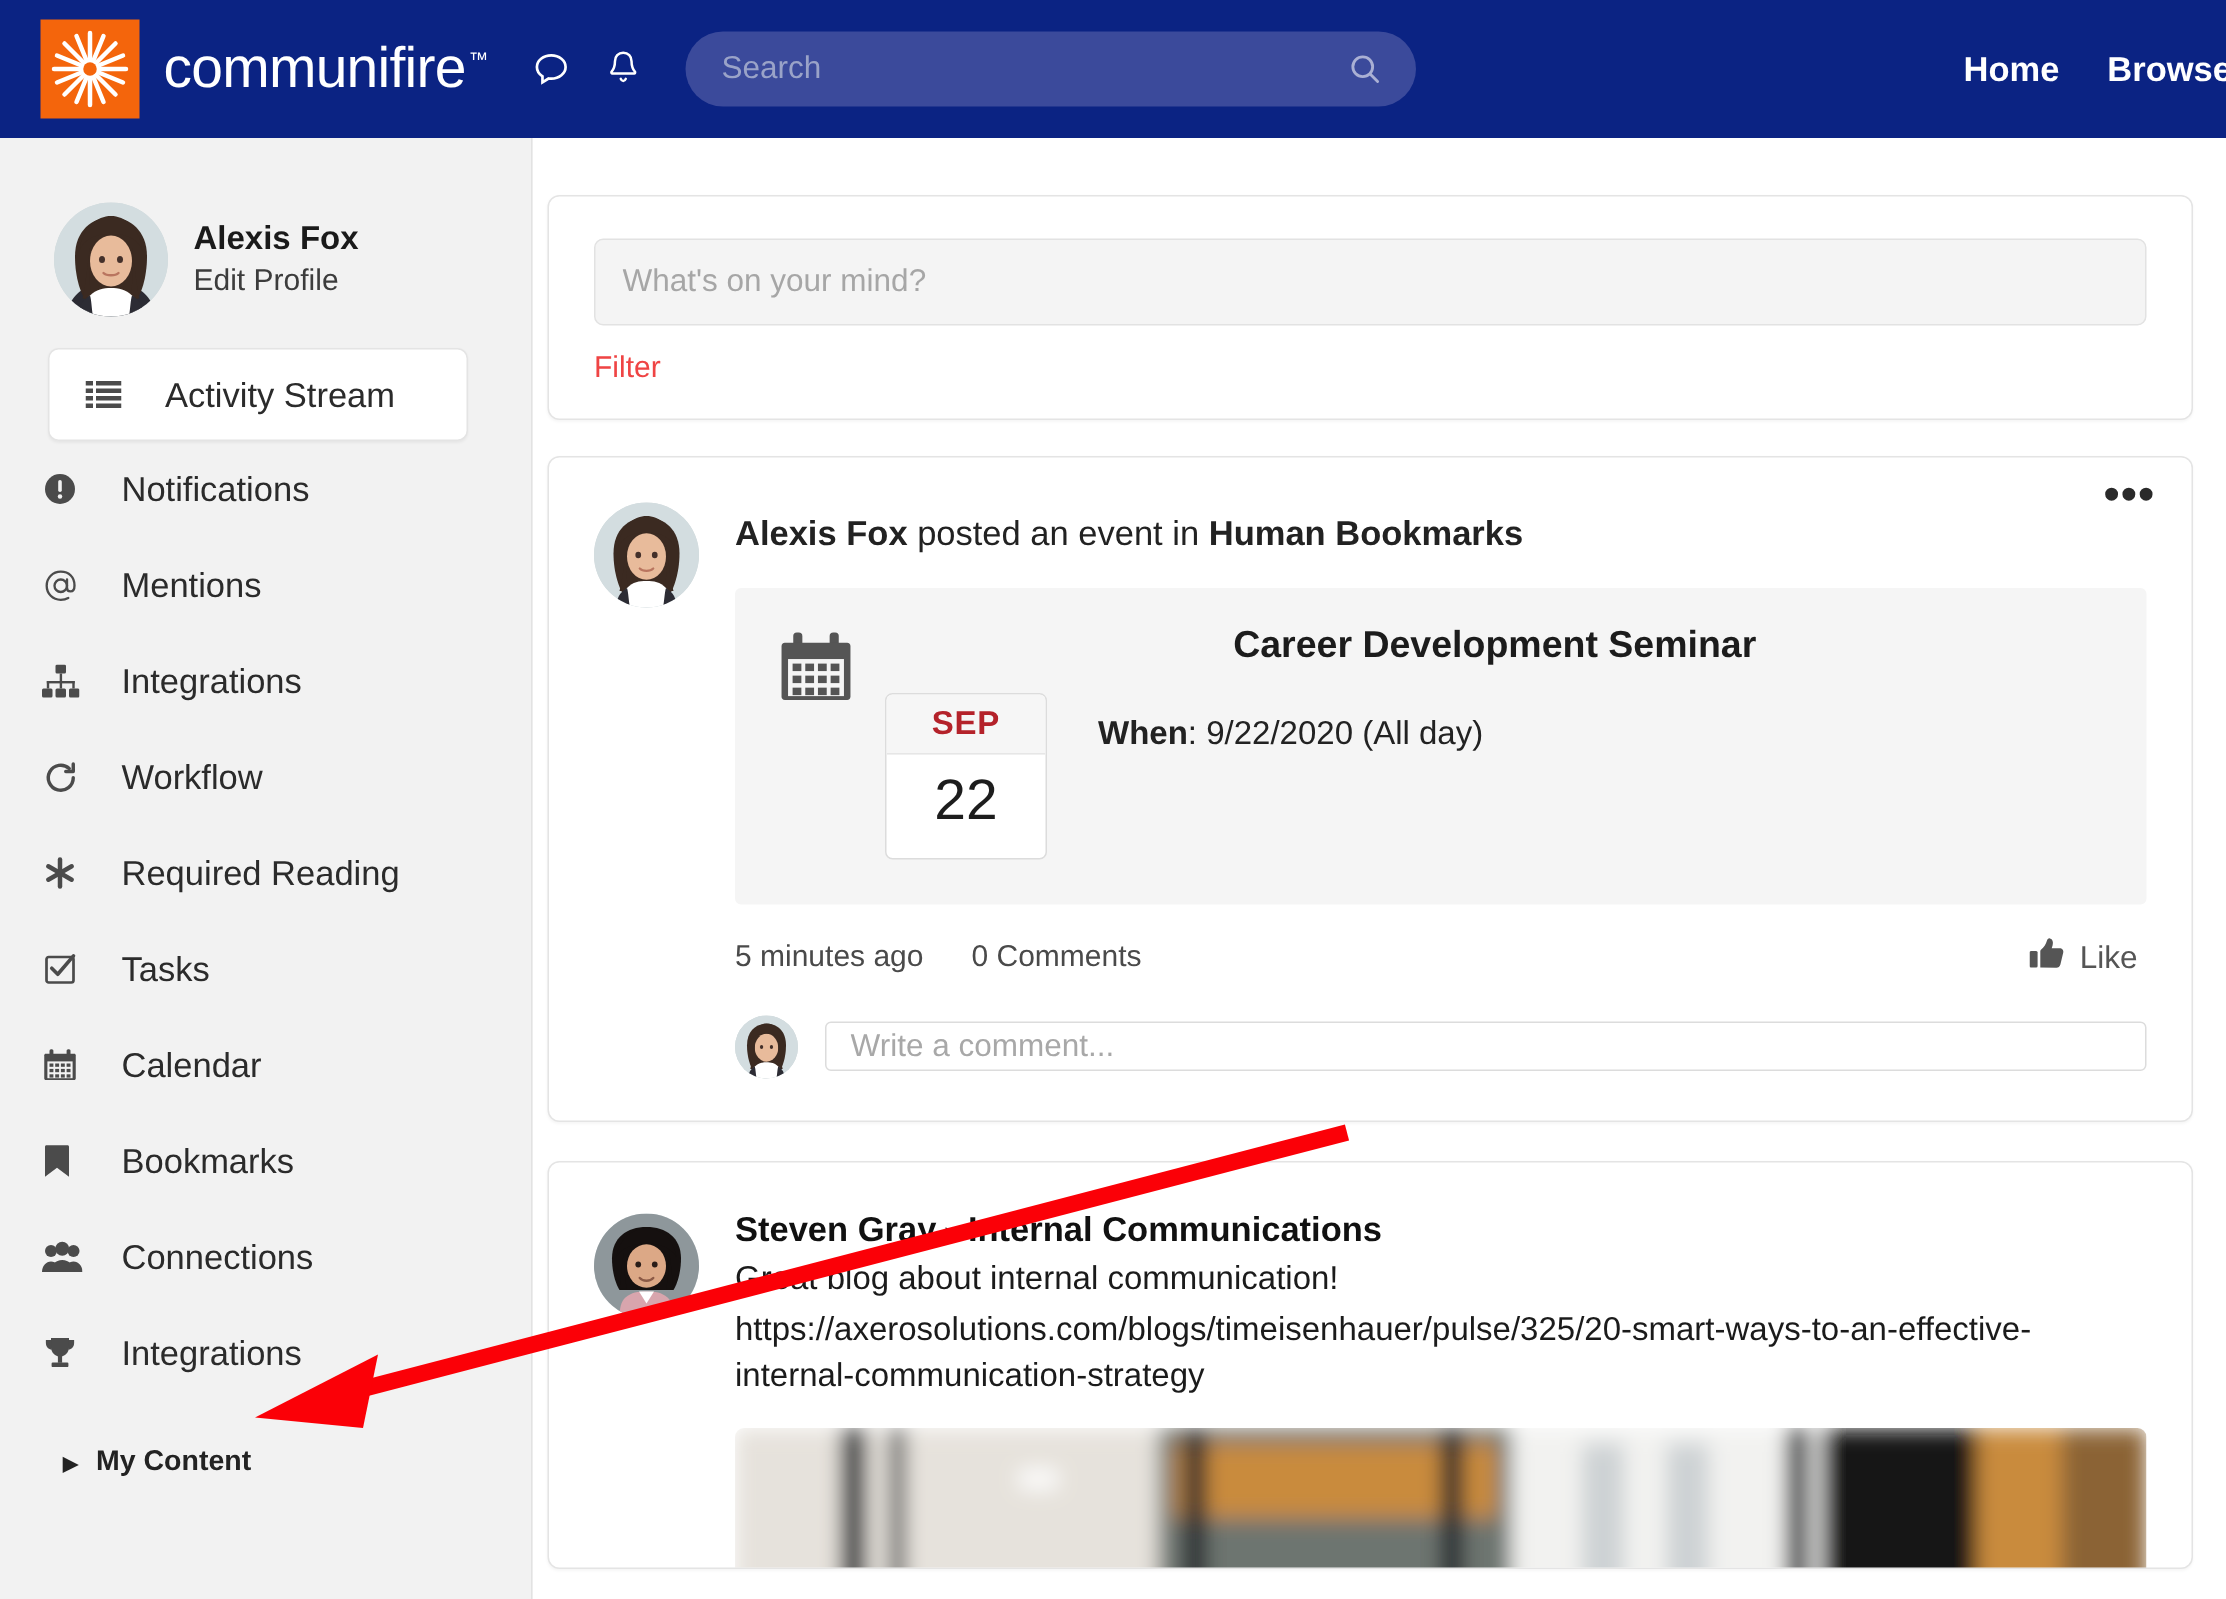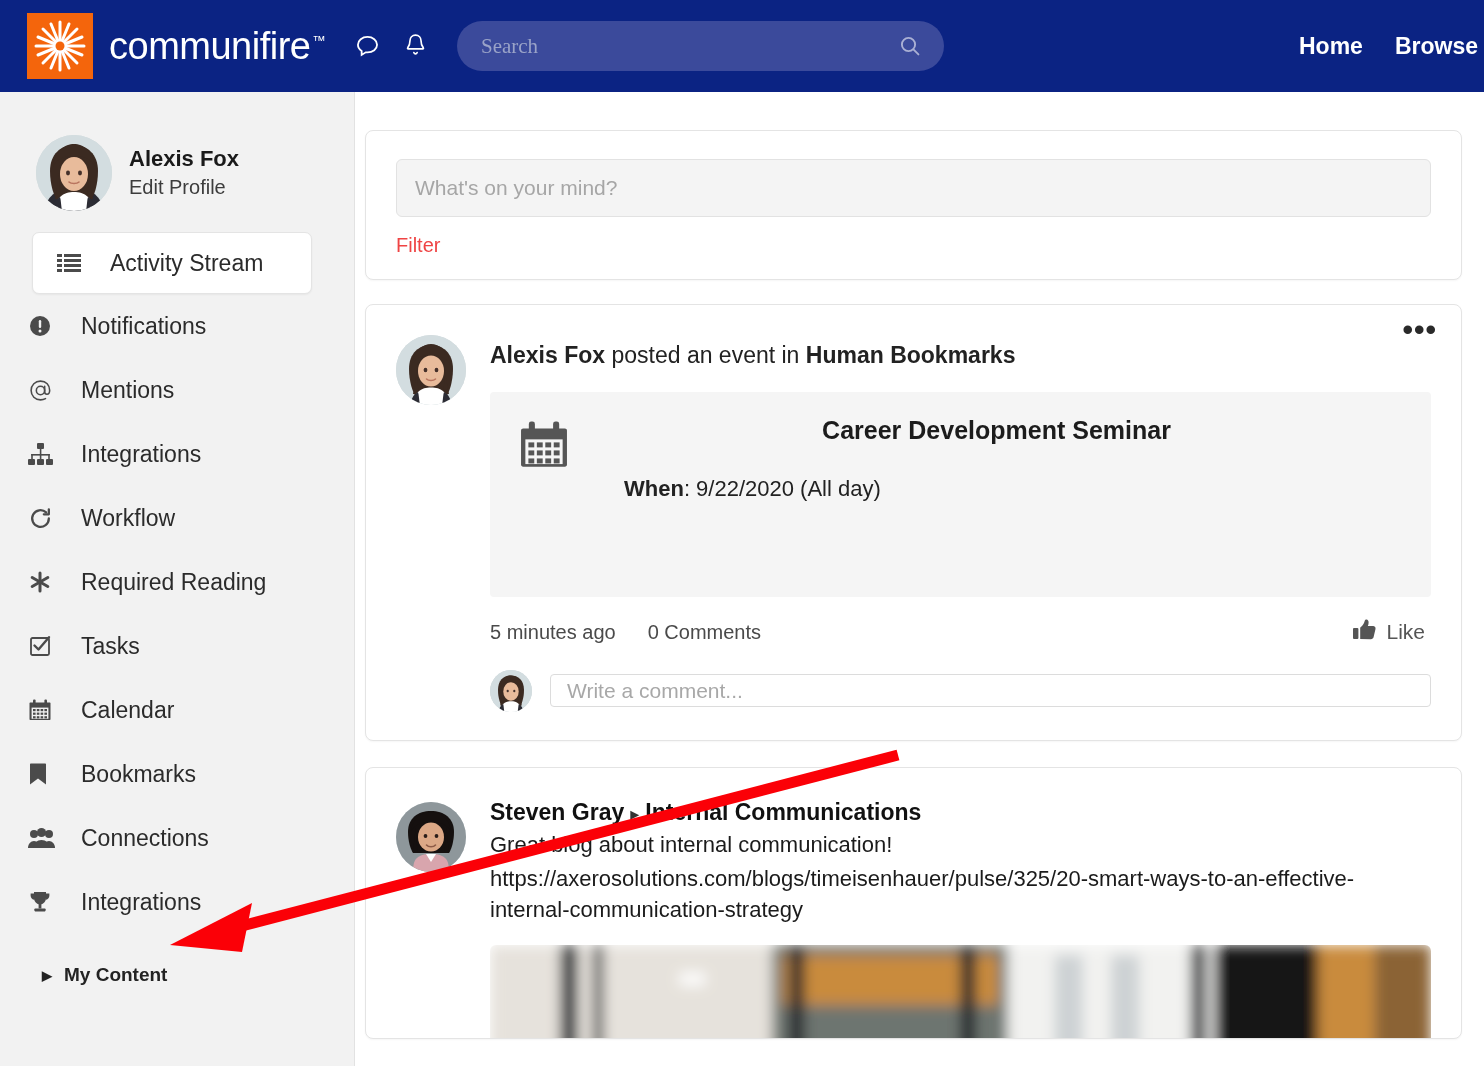--- a/index.html
+++ b/index.html
@@ -63,7 +63,7 @@
     background: transparent;
     border: none; outline: none;
     color: #ffffff;
-    font-family: Liberation Serif, serif;
+    font-family: Liberation Sans, sans-serif;
     font-size: 21px;
     padding: 0 46px 0 24px;
     height: 48px;

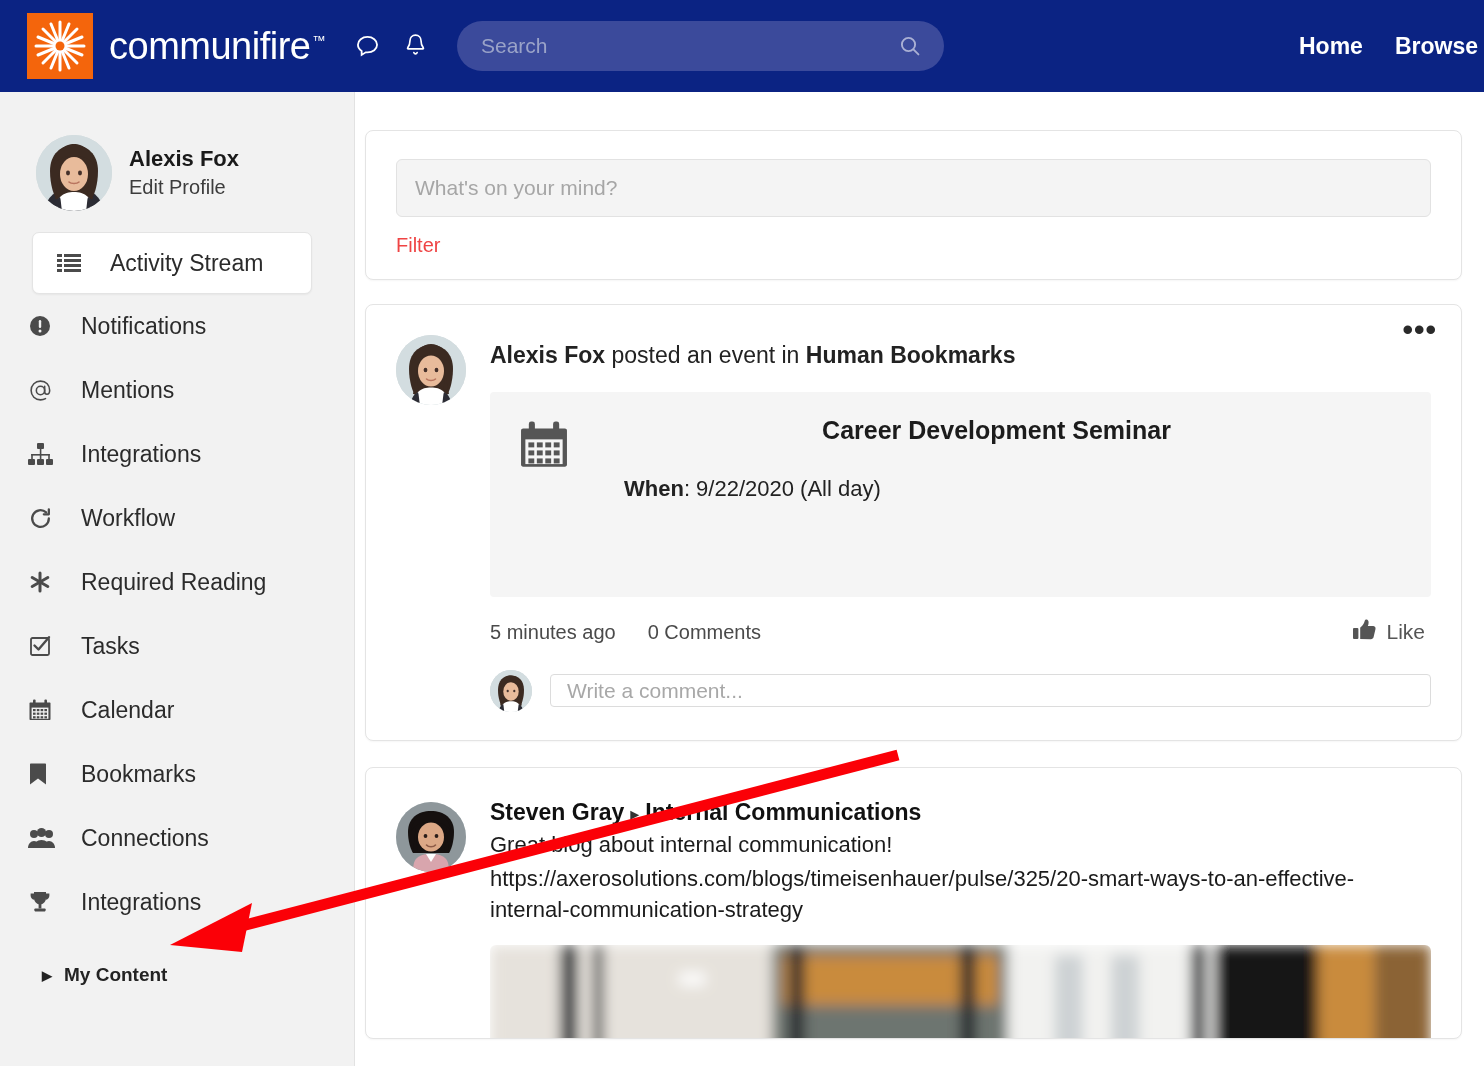--- a/index.html
+++ b/index.html
@@ -73,7 +73,7 @@
   #topnav-links {
     margin-left: auto;
     display: flex; align-items: center;
-    padding-right: 14px;
+    padding-right: 4px;
   }
   .topnav-link {
     color: #ffffff;

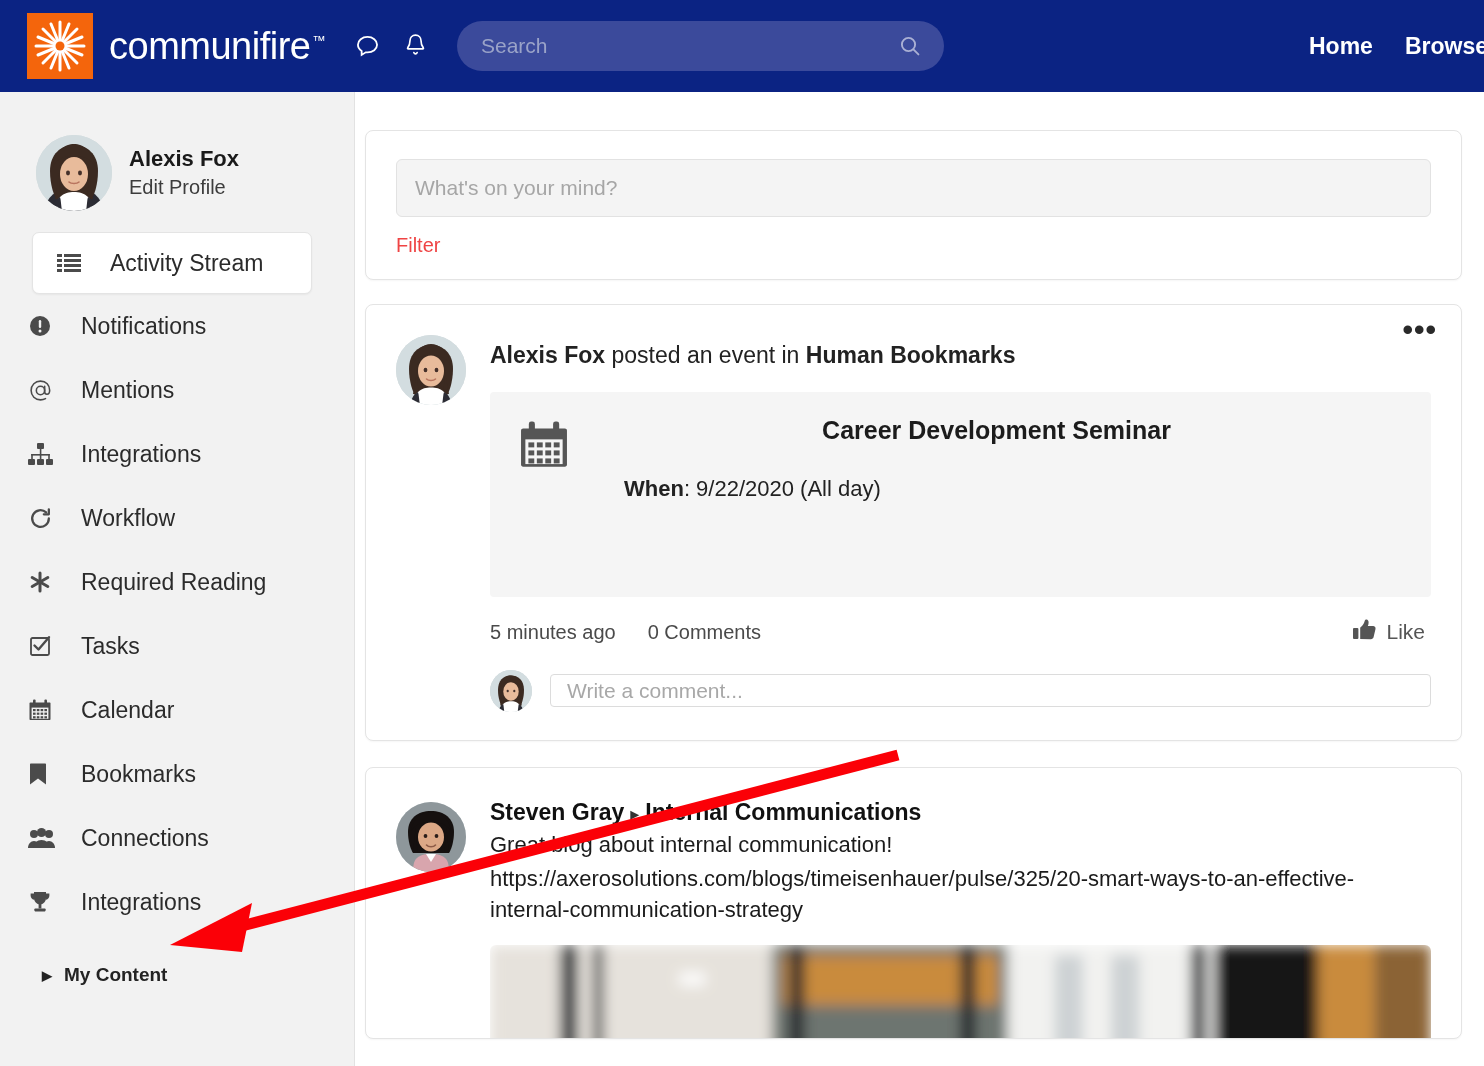--- a/index.html
+++ b/index.html
@@ -614,6 +614,10 @@
             <div class="event-main">
               <div class="event-title">Career Development Seminar</div>
               <div class="event-row">
+                <div class="date-chip">
+                  <div class="date-chip-month">SEP</div>
+                  <div class="date-chip-day">22</div>
+                </div>
                 <div class="event-when"><b>When</b><span>: 9/22/2020 (All day)</span></div>
               </div>
             </div>

